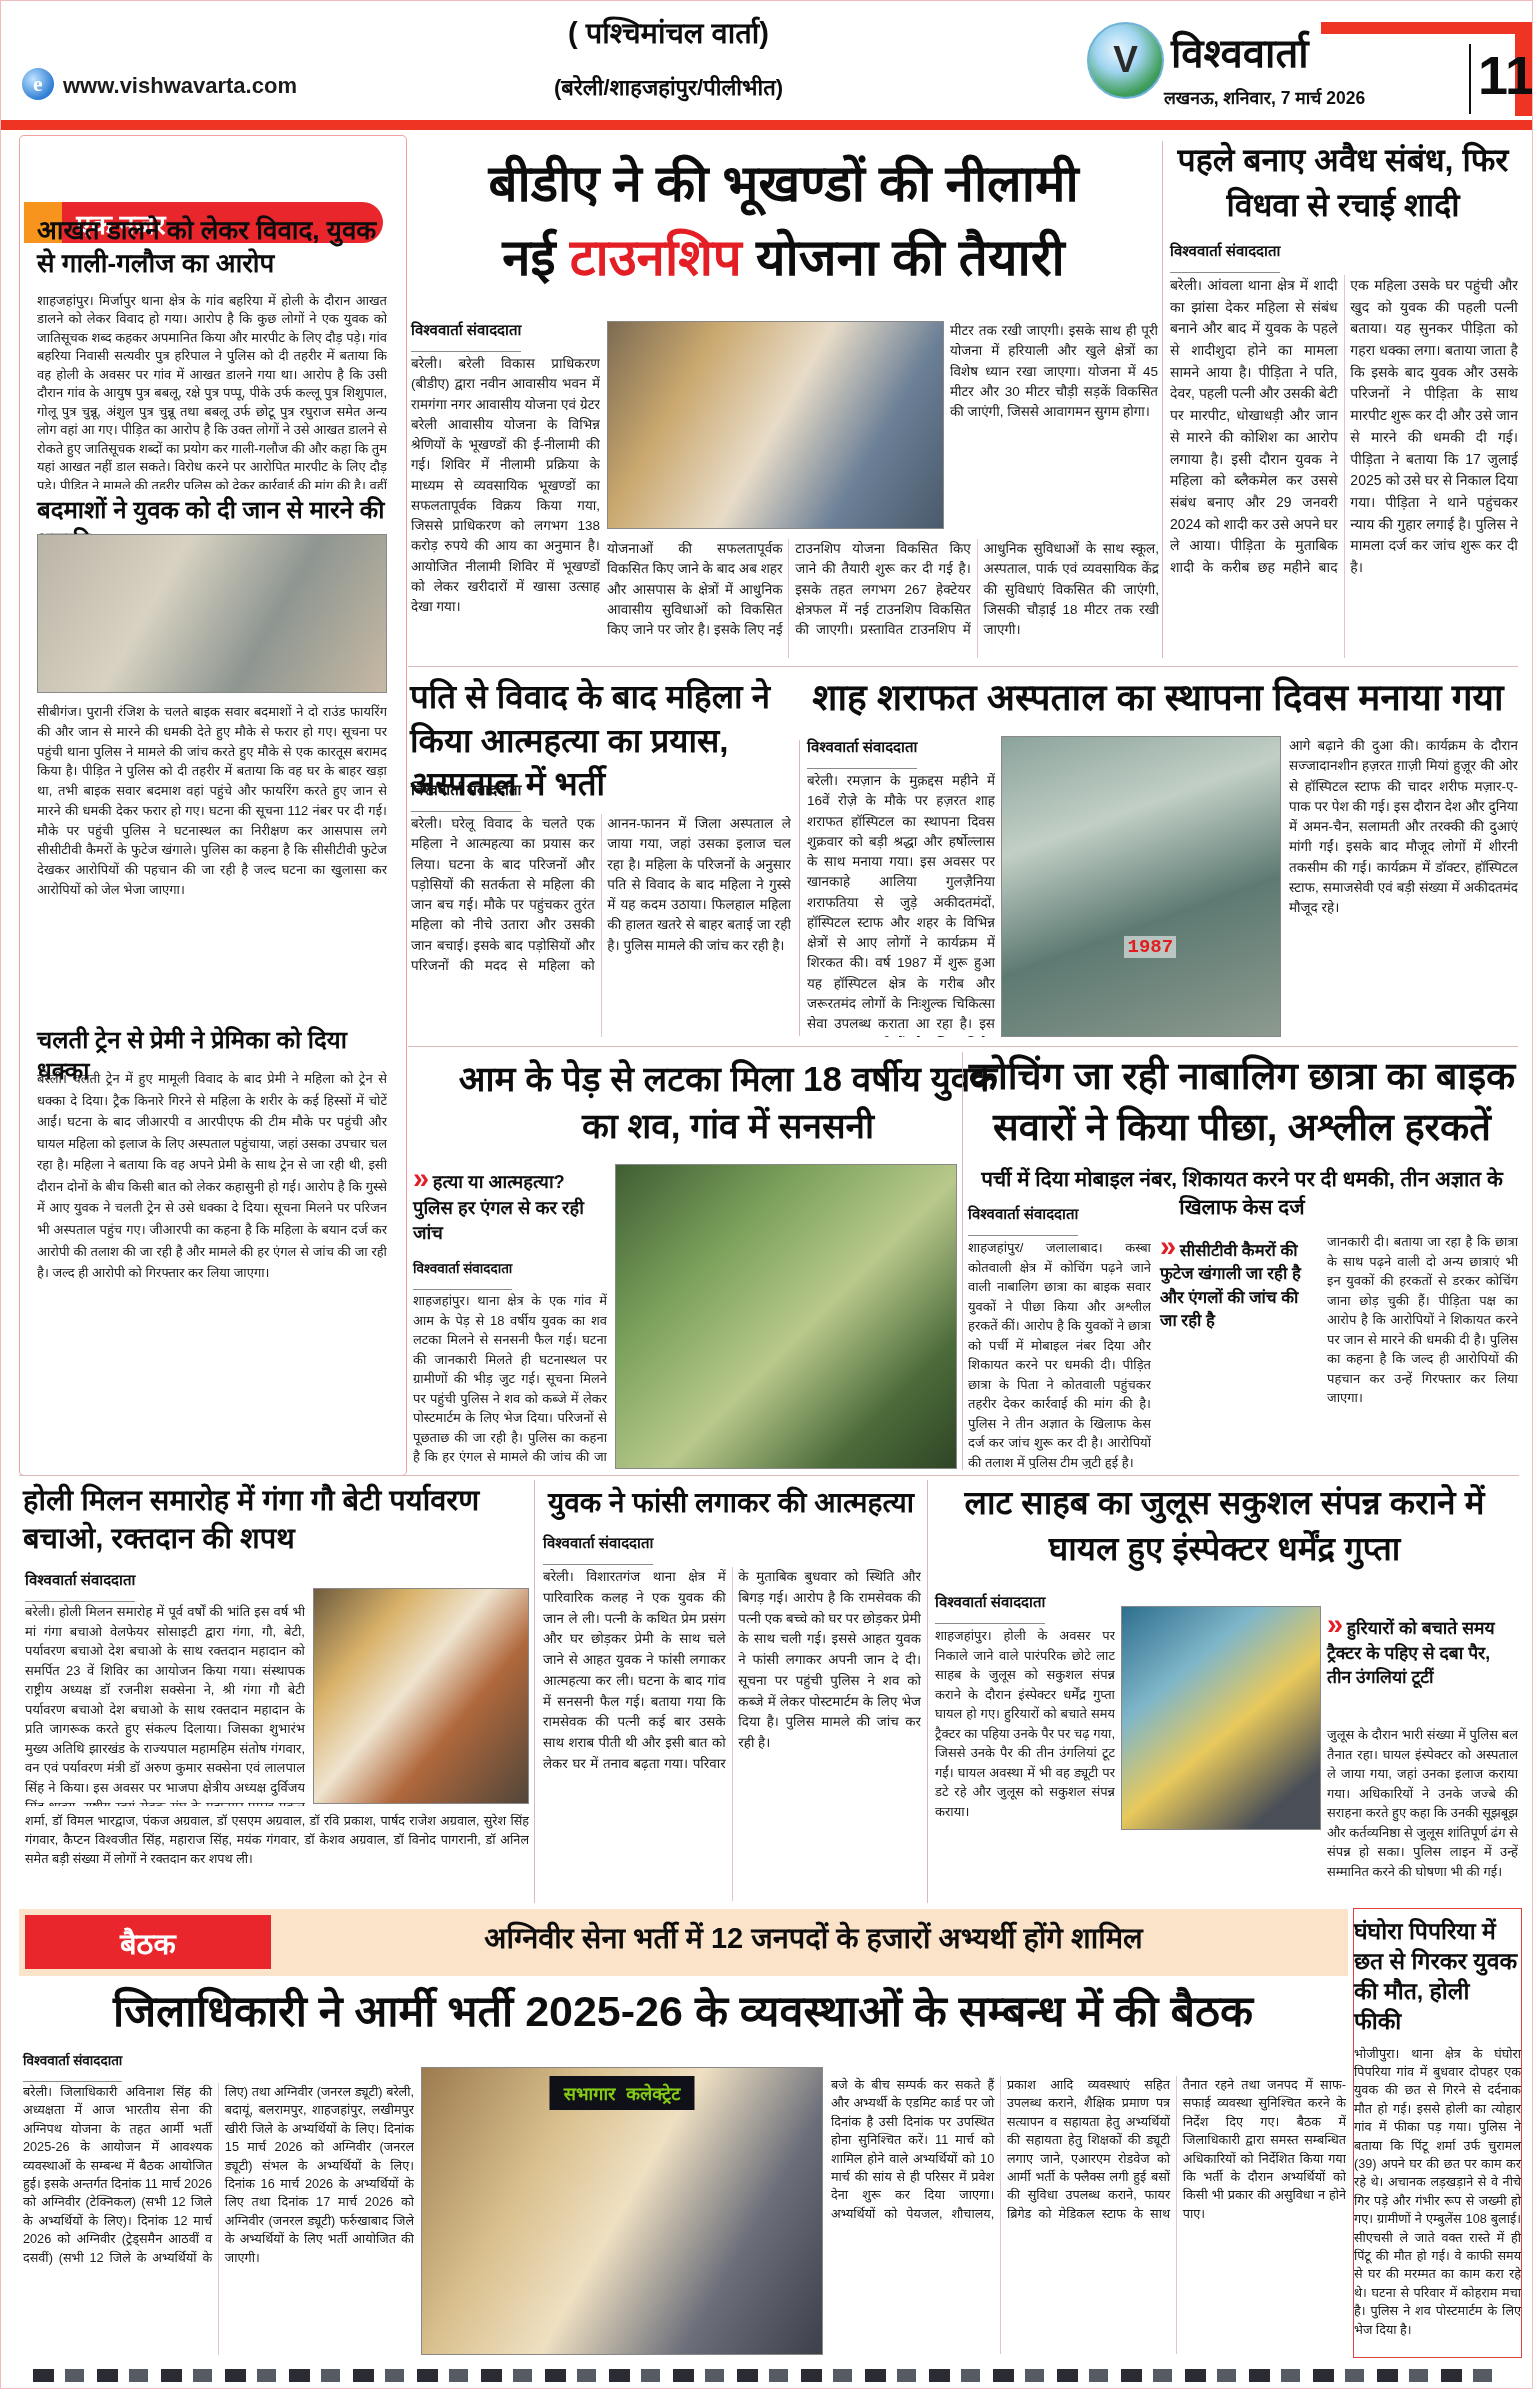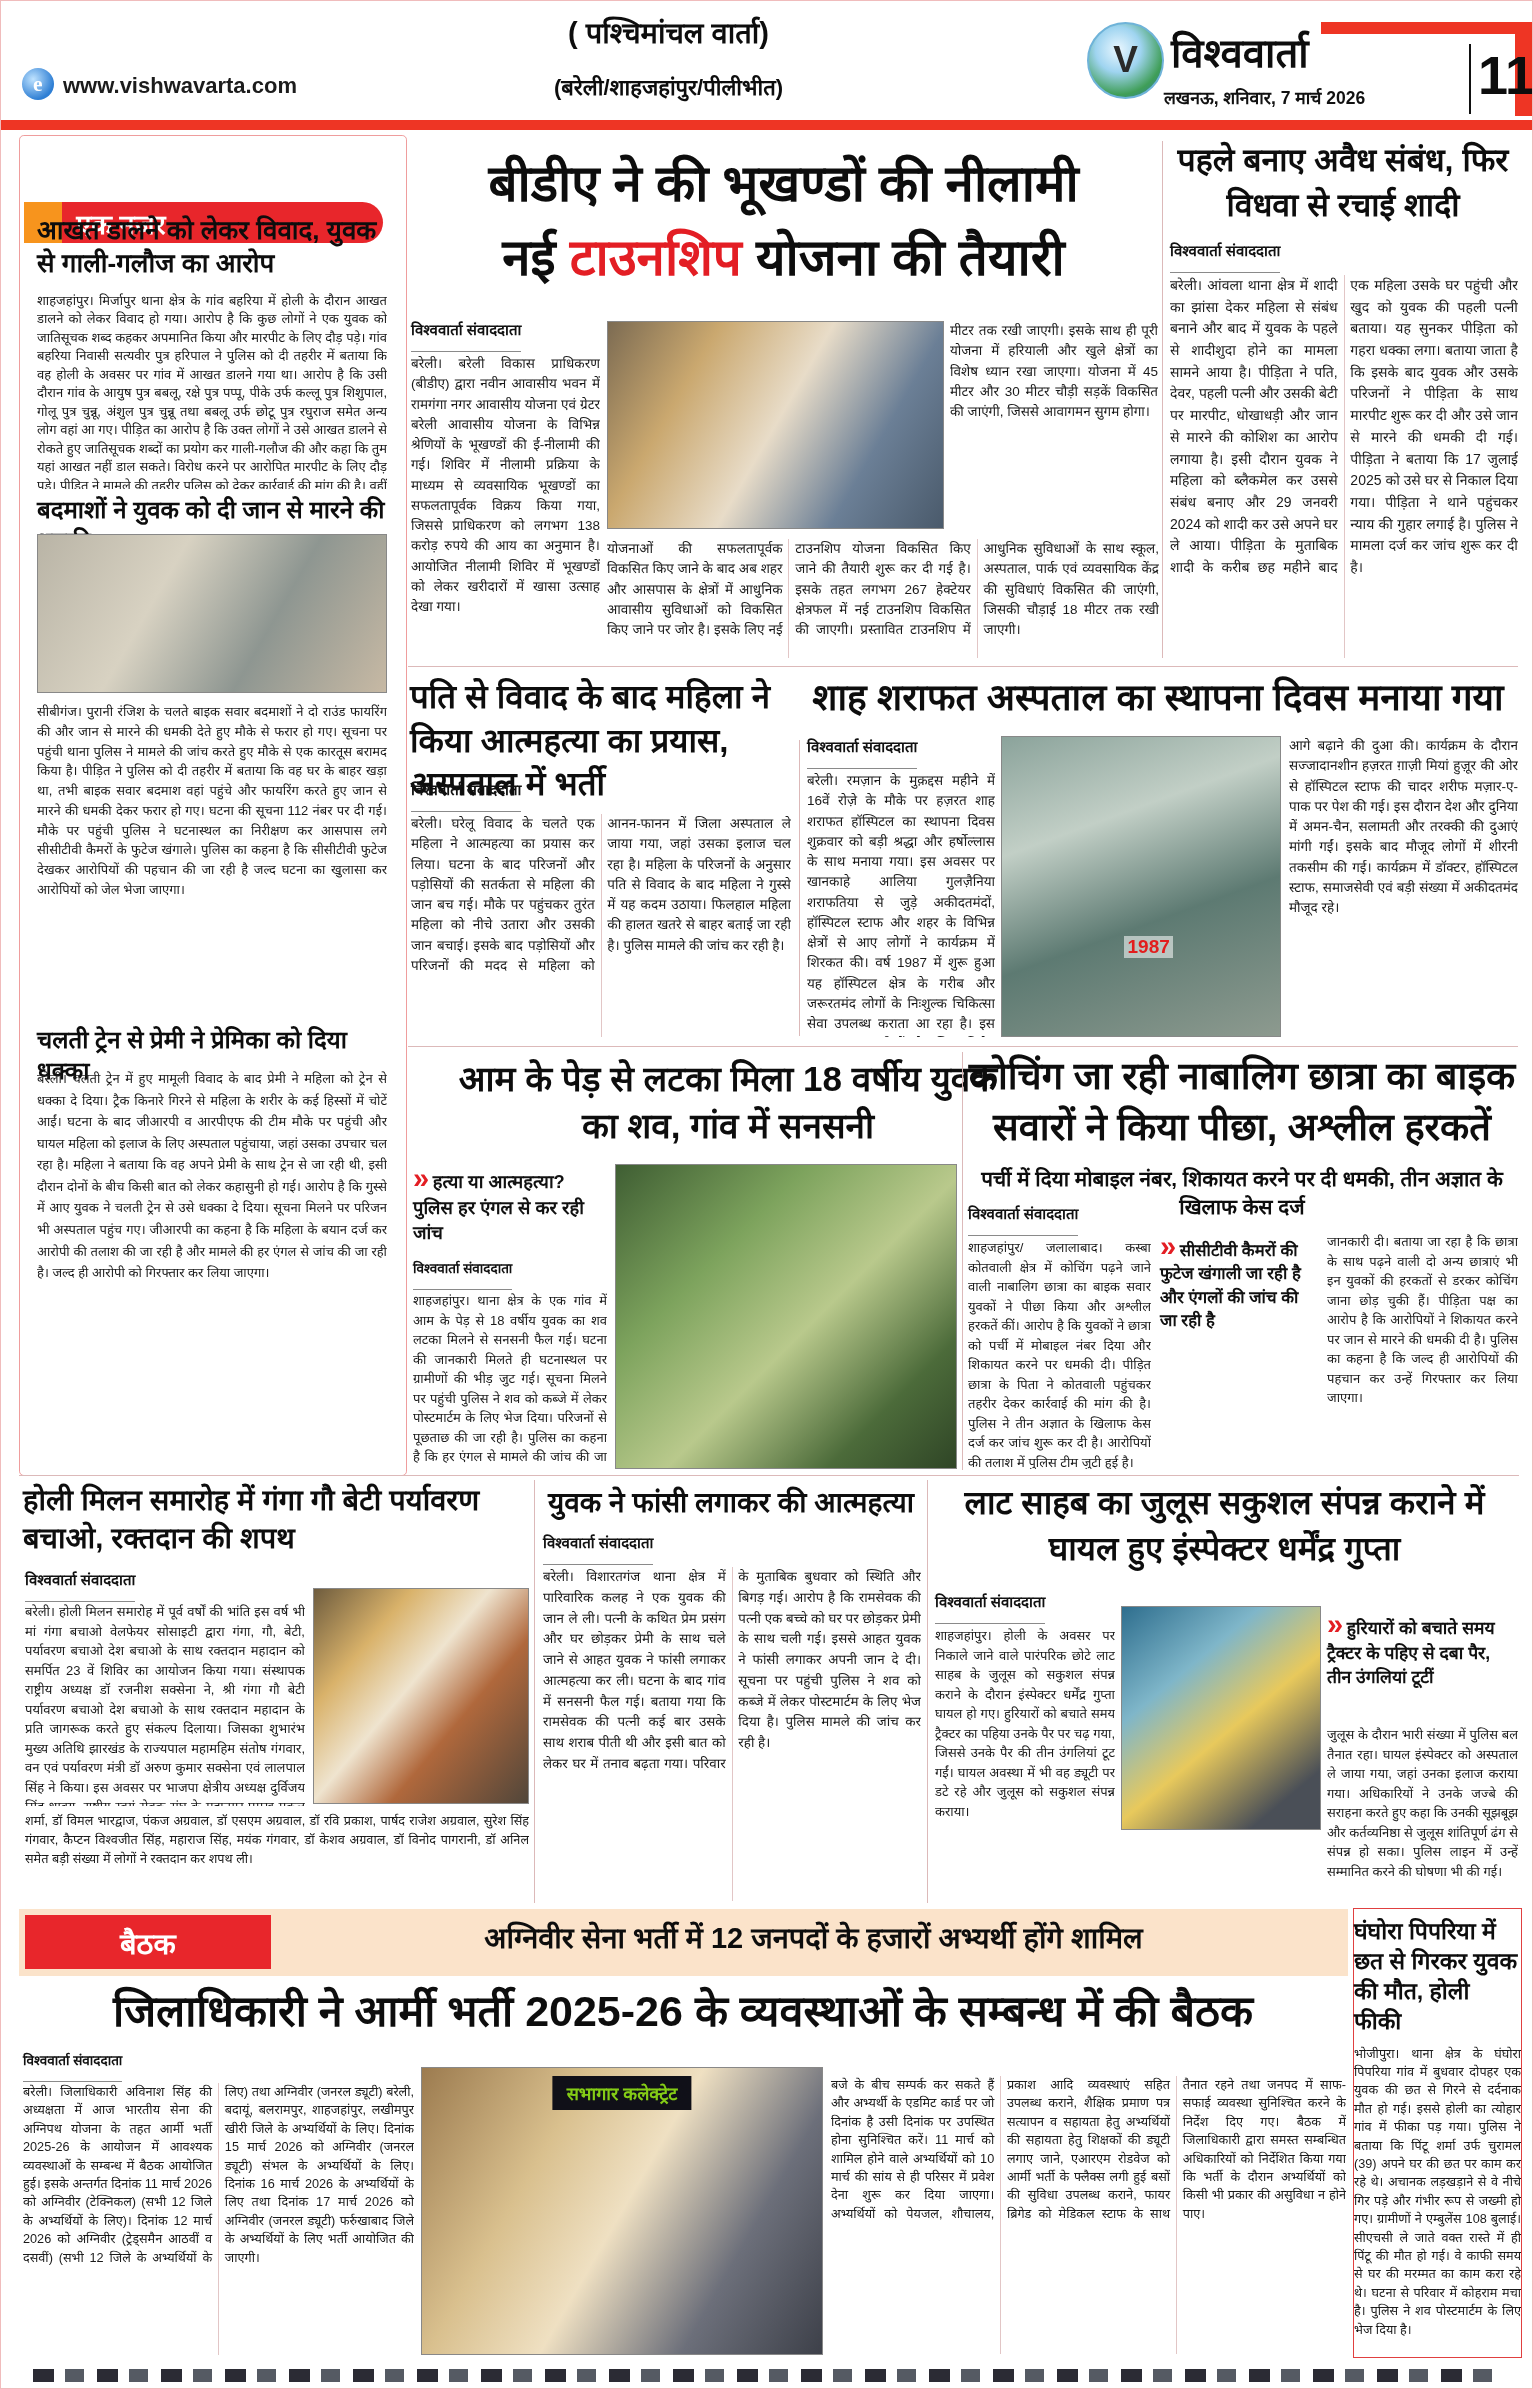--- a/index.html
+++ b/index.html
@@ -16,7 +16,7 @@
   .byline{font-weight:bold; font-size:15px; color:#111; border-bottom:1.6px solid #8a8a8a; padding-bottom:12px; display:inline-block;}
   .cols2{column-count:2; column-gap:12.7px; column-rule:0.8px solid #e2c6c6;}
   .cols3{column-count:3; column-gap:12.7px; column-rule:0.8px solid #e2c6c6;}
-  .photo{background:linear-gradient(135deg,#9aa4a8 0%,#c9c4b2 45%,#77807f 100%); border:0.8px solid #888; box-sizing:border-box;}
+  .photo{background:linear-gradient(135deg,#9aa4a8 0%,#c9c4b2 45%,#77807f 100%); border:0.8px solid #888; box-sizing:border-box;font-family:Liberation Mono, monospace;}
   .vrule{width:0.8px; background:#dcb9b9;}
   .hrule{height:0.8px; background:#dcb9b9;}
   .quote-mark{color:#e31e24; font-weight:800; font-size:29px; line-height:1;}

